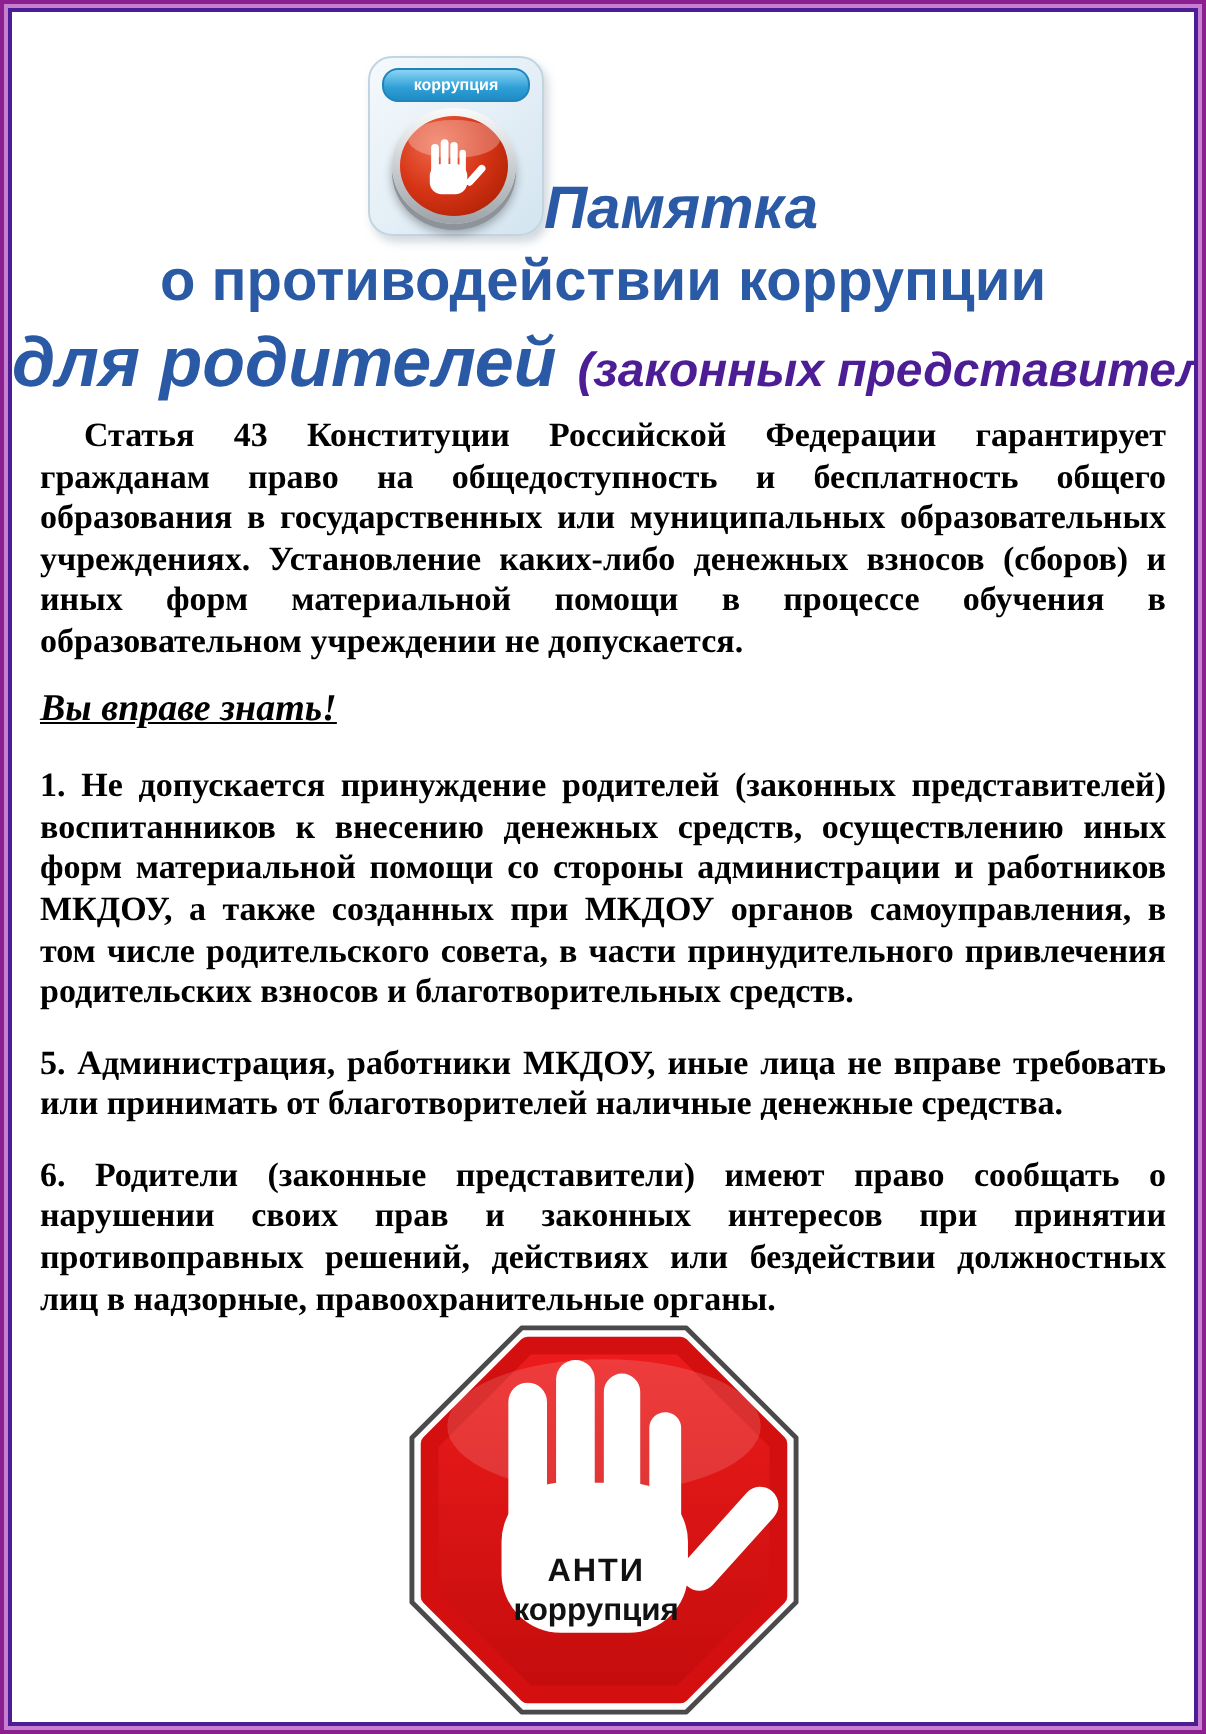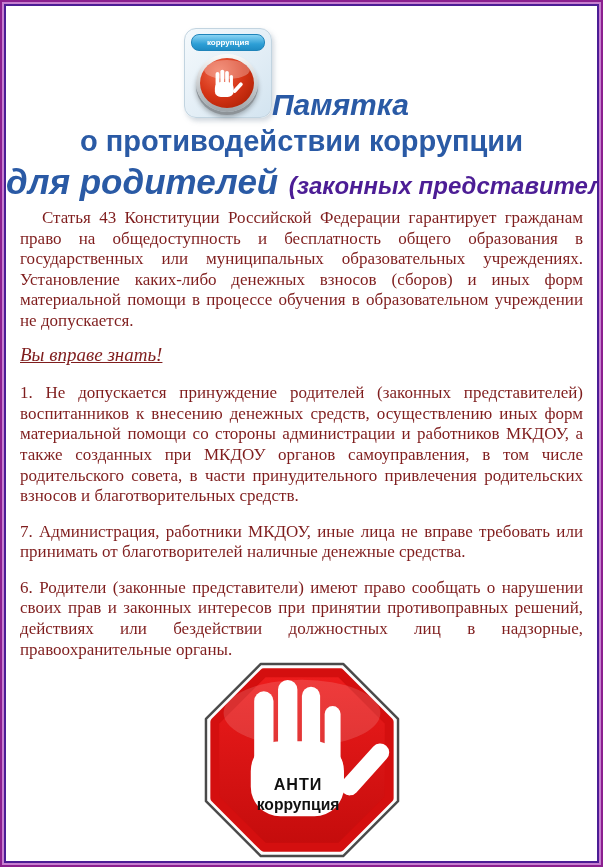--- a/index.html
+++ b/index.html
@@ -74,8 +74,8 @@
   
   .textcol{
     margin:0 14px;
-    font-family:"Liberation Serif",serif;font-weight:normal;
-    font-size:17px;line-height:1.21;color:#7f1d1d;
+    font-family:"Liberation Serif",serif;font-weight:bold;
+    font-size:17px;line-height:1.21;color:#000000;
     text-align:justify;
   }
   .intro{margin:0 0 13px 0;text-indent:22px;}

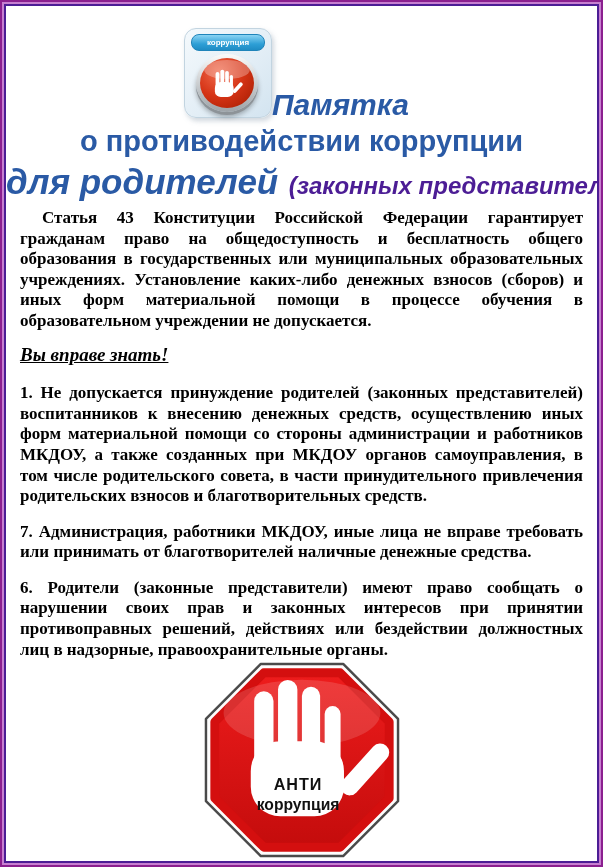--- a/index.html
+++ b/index.html
@@ -146,7 +146,7 @@
         <p class="know">Вы вправе знать!</p>
 
         <p class="item">1. Не допускается принуждение родителей (законных представителей) воспитанников к внесению денежных средств, осуществлению иных форм материальной помощи со стороны администрации и работников МКДОУ, а также созданных при МКДОУ органов самоуправления, в том числе родительского совета, в части принудительного привлечения родительских взносов и благотворительных средств.</p>
-        <p class="item">7. Администрация, работники МКДОУ, иные лица не вправе требовать или принимать от благотворителей наличные денежные средства.</p>
+        <p class="item">5. Администрация, работники МКДОУ, иные лица не вправе требовать или принимать от благотворителей наличные денежные средства.</p>
         <p class="item last">6. Родители (законные представители) имеют право сообщать о нарушении своих прав и законных интересов при принятии противоправных решений, действиях или бездействии должностных лиц в надзорные, правоохранительные органы.</p>
       </div>
 

